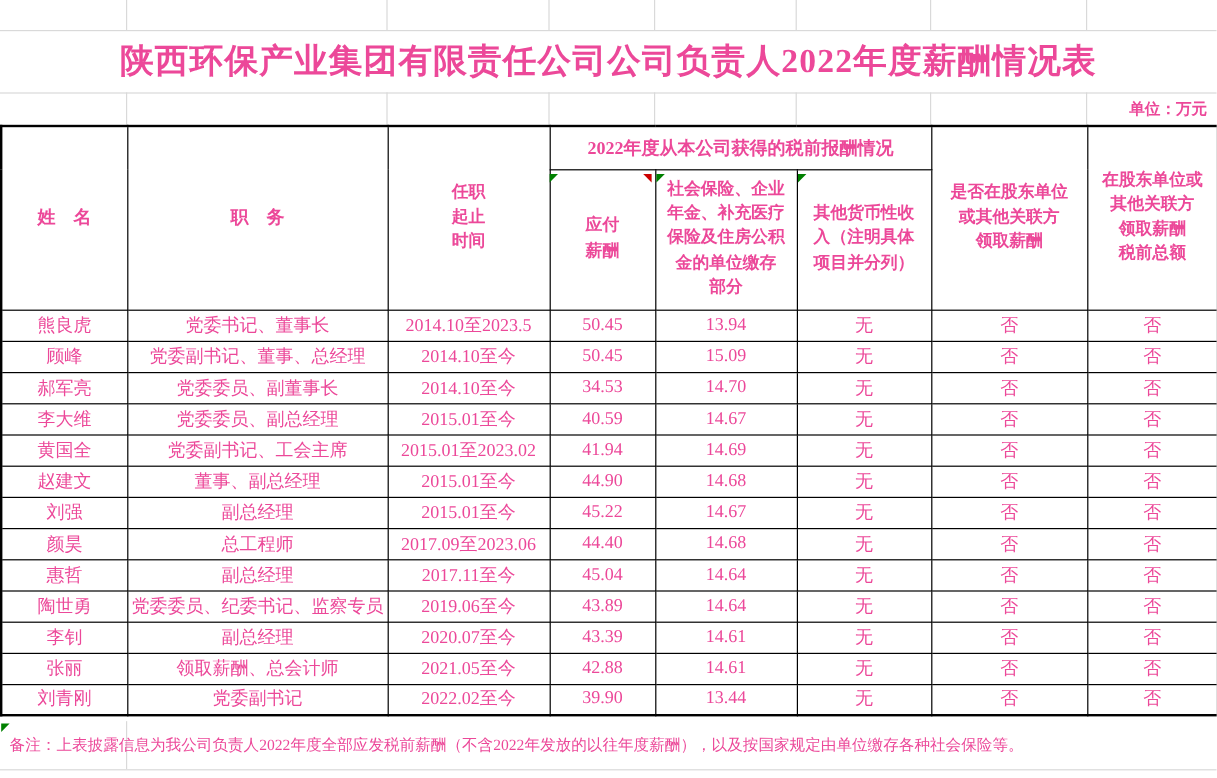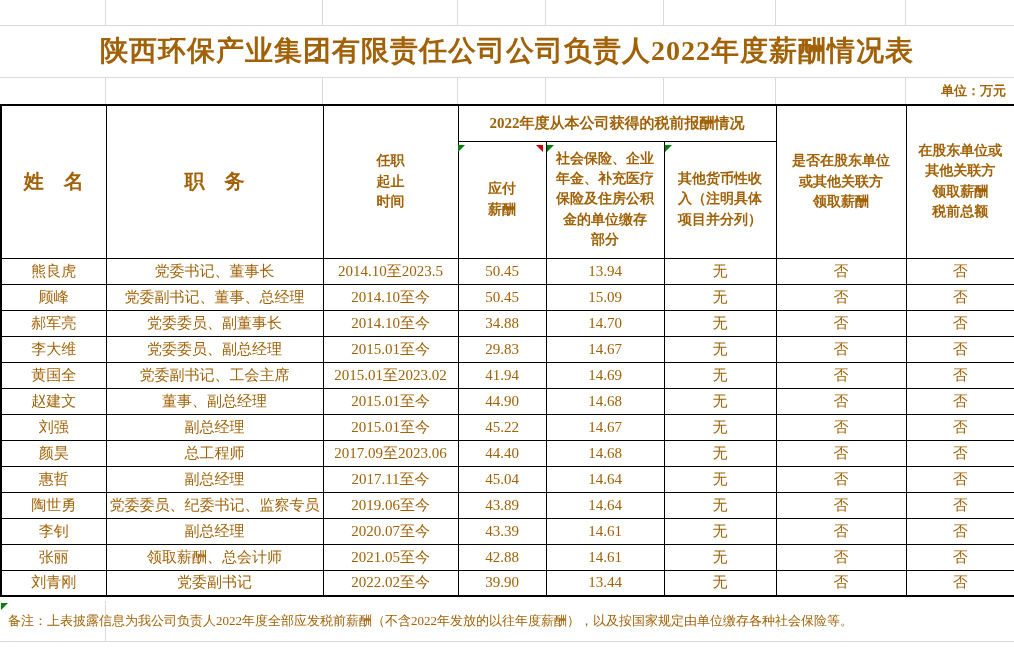--- a/index.html
+++ b/index.html
@@ -5,7 +5,7 @@
   html,body{margin:0;padding:0;background:#ffffff;}
   #sheet{
     position:relative;width:1014px;height:648px;background:#fff;overflow:hidden;
-    font-family:"Liberation Serif","DejaVu Serif",serif;color:#a16207;
+    font-family:"Liberation Serif","DejaVu Serif",serif;color:#ec4899;
   }
   
   .gl{position:absolute;background:#d9d9d9;}

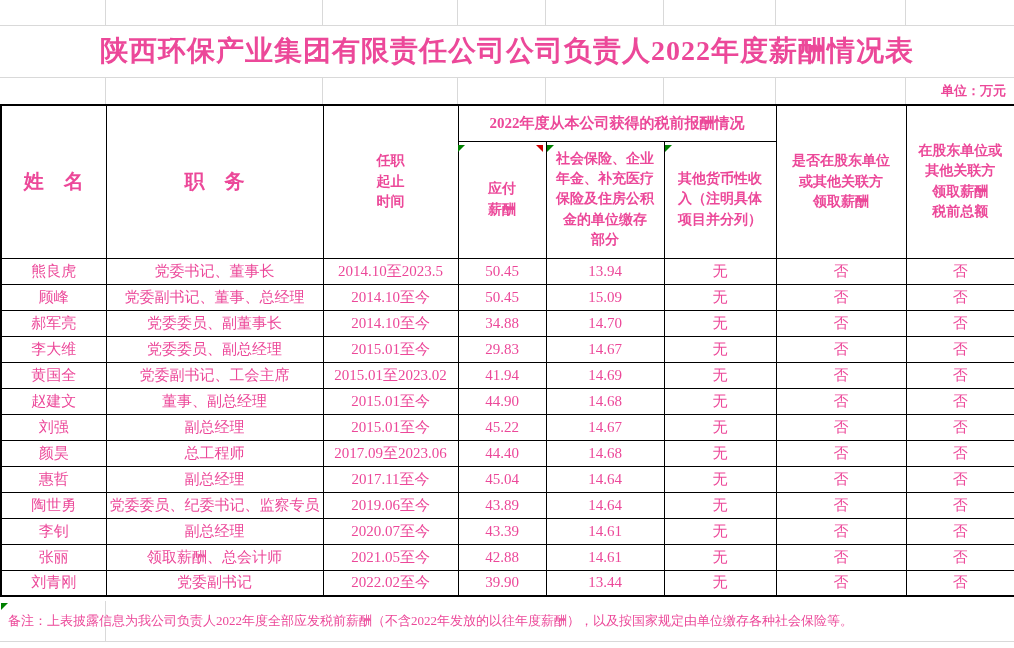--- a/index.html
+++ b/index.html
@@ -31,7 +31,7 @@
     border:1px solid #000;text-align:center;vertical-align:middle;
     padding:0 2px;overflow:hidden;
   }
-  #salary-table .hd{font-weight:bold;font-size:20px;}
+  #salary-table .hd{font-weight:bold;font-size:15px;}
   #salary-table .hd-small{font-weight:bold;font-size:14px;line-height:1.45;}
   .ml{white-space:pre-line;}
   .r-group{height:36px;}

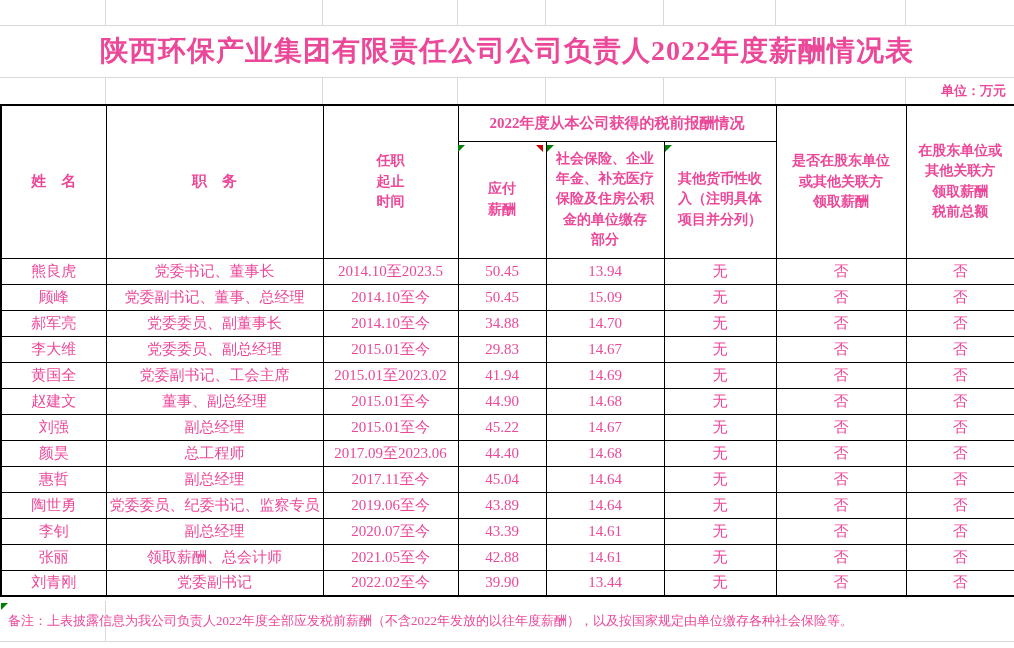--- a/index.html
+++ b/index.html
@@ -141,7 +141,7 @@
       <td class="dcell">郝军亮</td>
       <td class="dcell">党委委员、副董事长</td>
       <td class="dcell">2014.10至今</td>
-      <td class="dcell">34.88</td>
+      <td class="dcell">34.53</td>
       <td class="dcell">14.70</td>
       <td class="dcell">无</td>
       <td class="dcell">否</td>

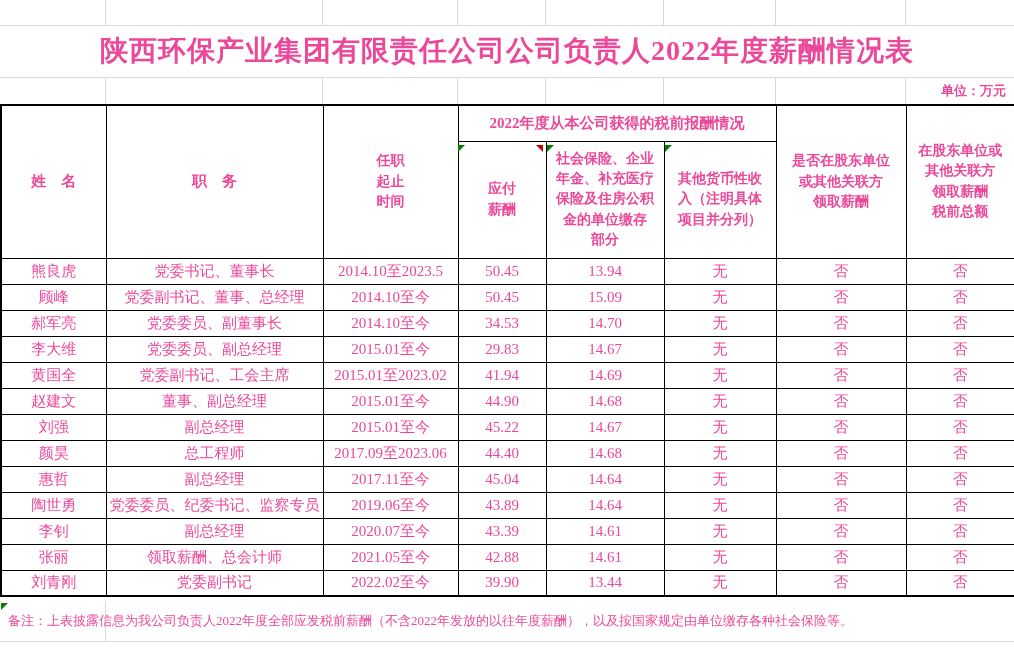--- a/index.html
+++ b/index.html
@@ -151,7 +151,7 @@
       <td class="dcell">李大维</td>
       <td class="dcell">党委委员、副总经理</td>
       <td class="dcell">2015.01至今</td>
-      <td class="dcell">29.83</td>
+      <td class="dcell">40.59</td>
       <td class="dcell">14.67</td>
       <td class="dcell">无</td>
       <td class="dcell">否</td>

